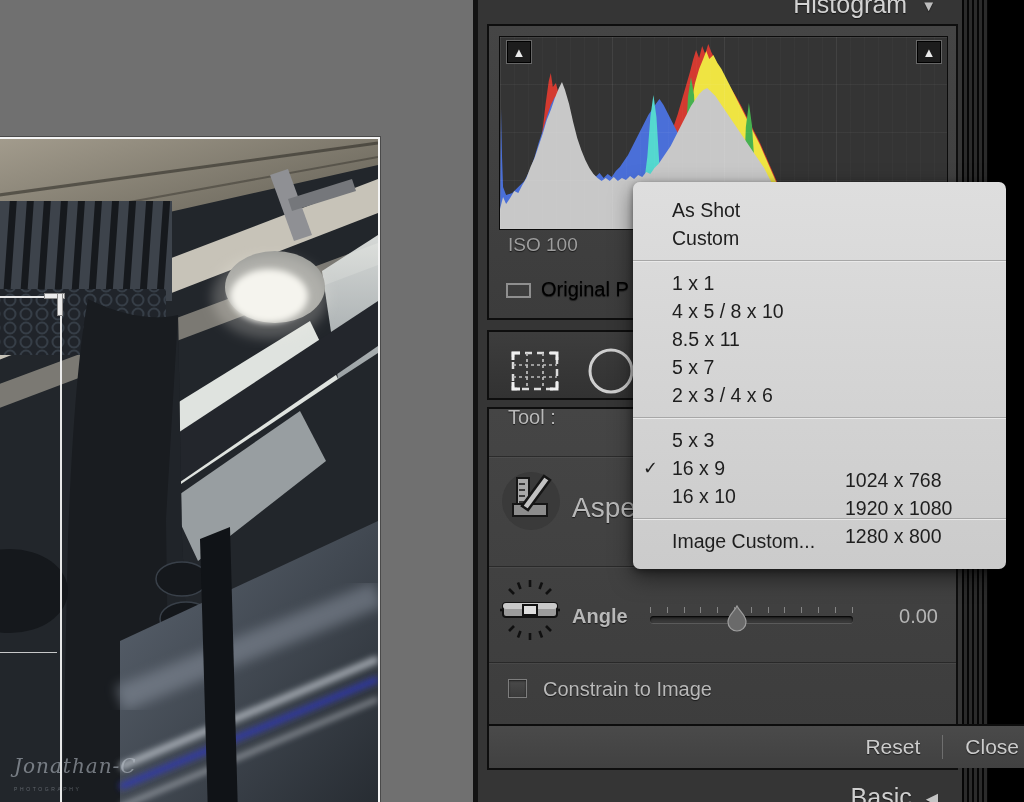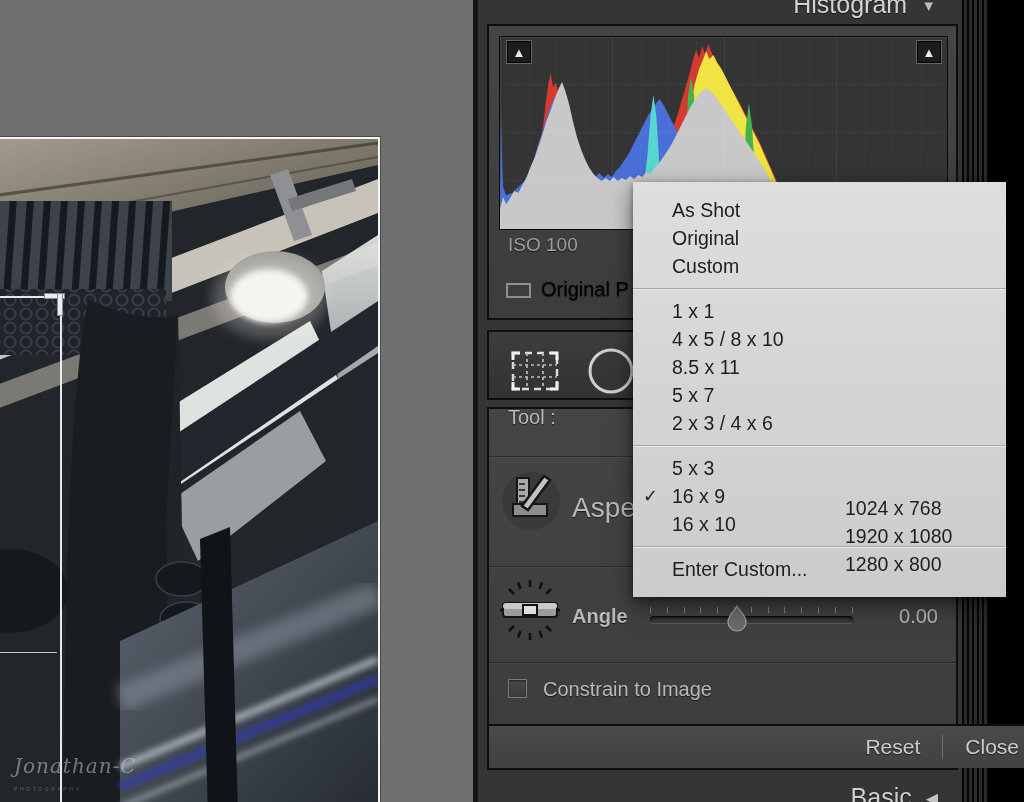--- a/index.html
+++ b/index.html
@@ -90,7 +90,7 @@
   .basic-header .tri{font-size:16px;margin-left:14px;color:#c4c4c4;vertical-align:2px;}
 
   
-  .menu{left:633px;top:182px;width:373px;border-radius:0;
+  .menu{left:633px;top:182px;width:373px;border-radius:7px;
      background:linear-gradient(180deg,#dedede,#cbcbcb);
      box-shadow:0 8px 22px rgba(0,0,0,.5),0 2px 6px rgba(0,0,0,.4);
      padding:9px 0;z-index:50;}

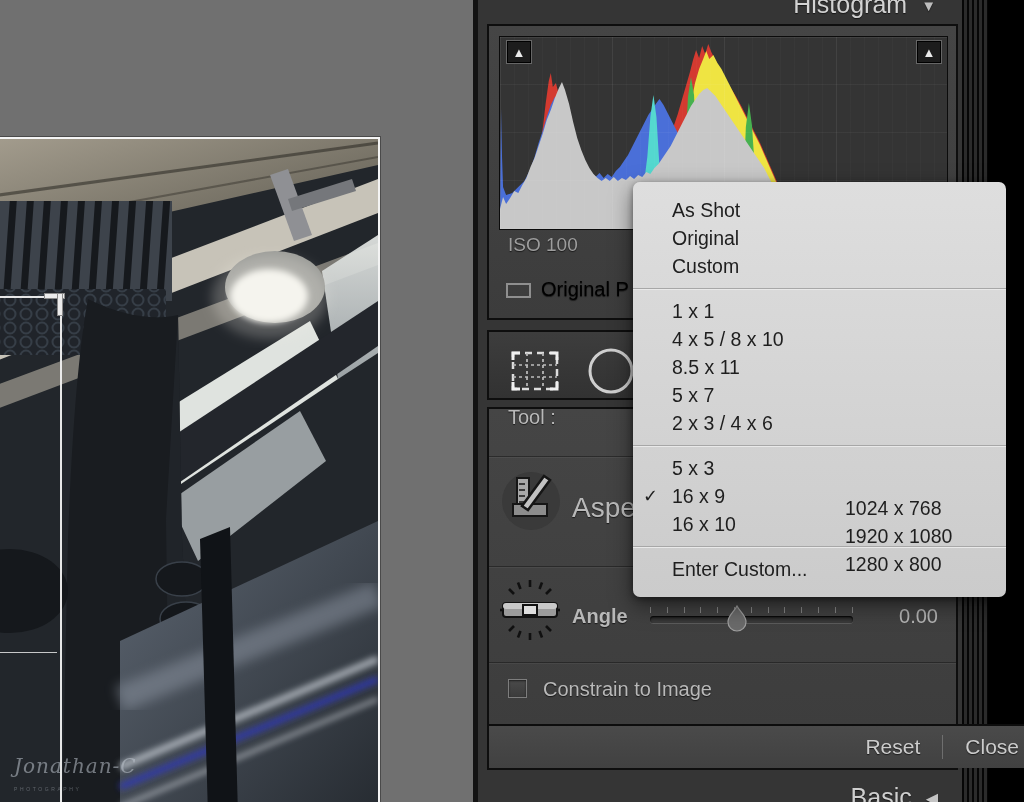--- a/index.html
+++ b/index.html
@@ -296,7 +296,6 @@
   <div class="abs menu">
     <div class="mgroup">
       <div class="mi"><span>As Shot</span></div>
-      <div class="mi"><span>Original</span></div>
       <div class="mi"><span>Custom</span></div>
     </div>
     <div class="msep"></div>

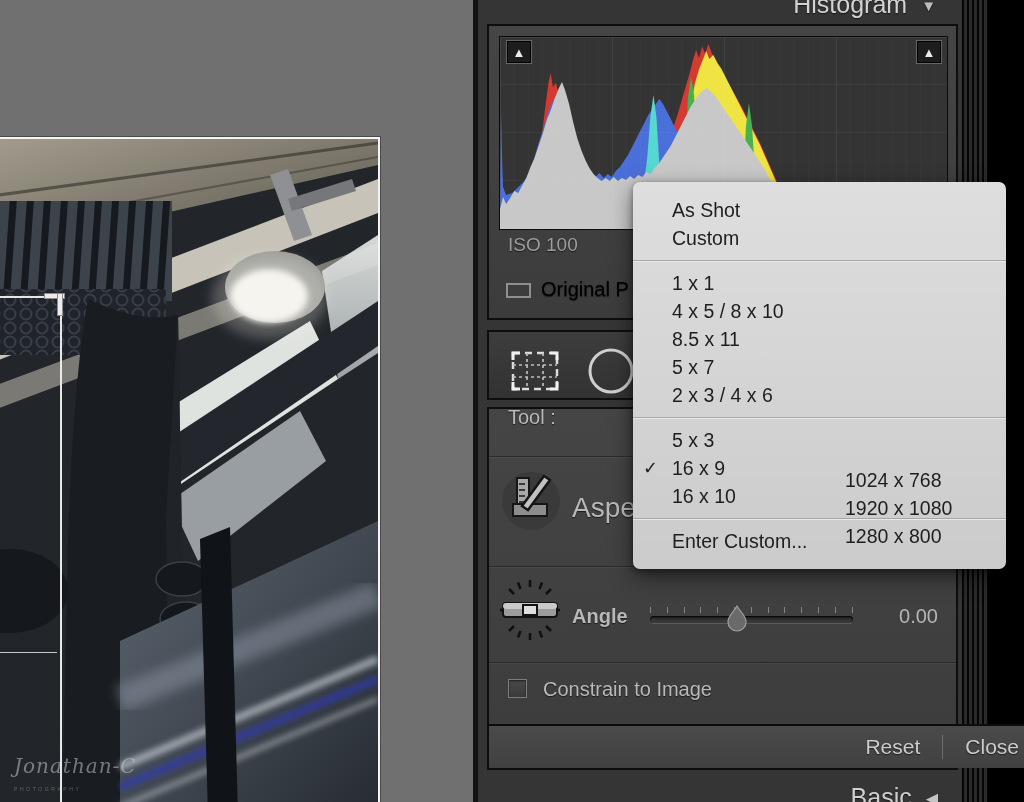--- a/index.html
+++ b/index.html
@@ -324,7 +324,7 @@
     </div>
     <div class="msep"></div>
     <div class="mgroup">
-      <div class="mi"><span>Enter Custom...</span></div>
+      <div class="mi"><span>Image Custom...</span></div>
     </div>
   </div>
 

